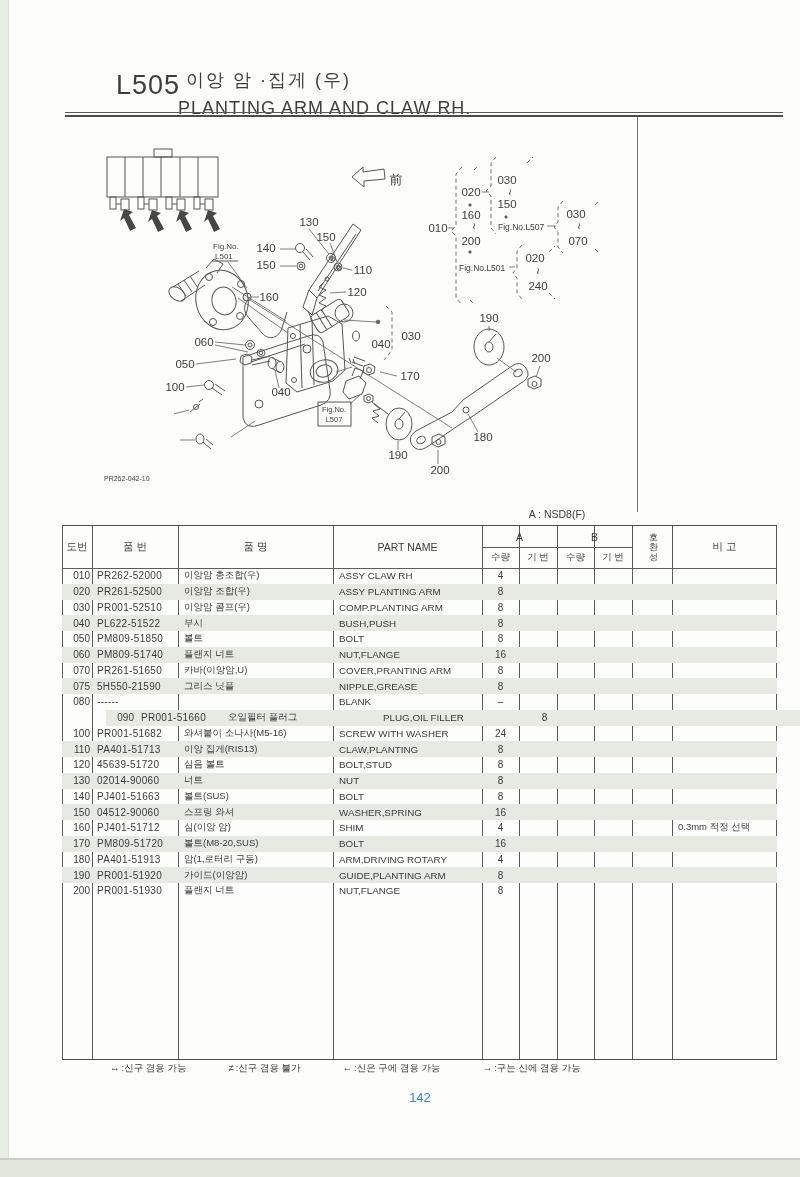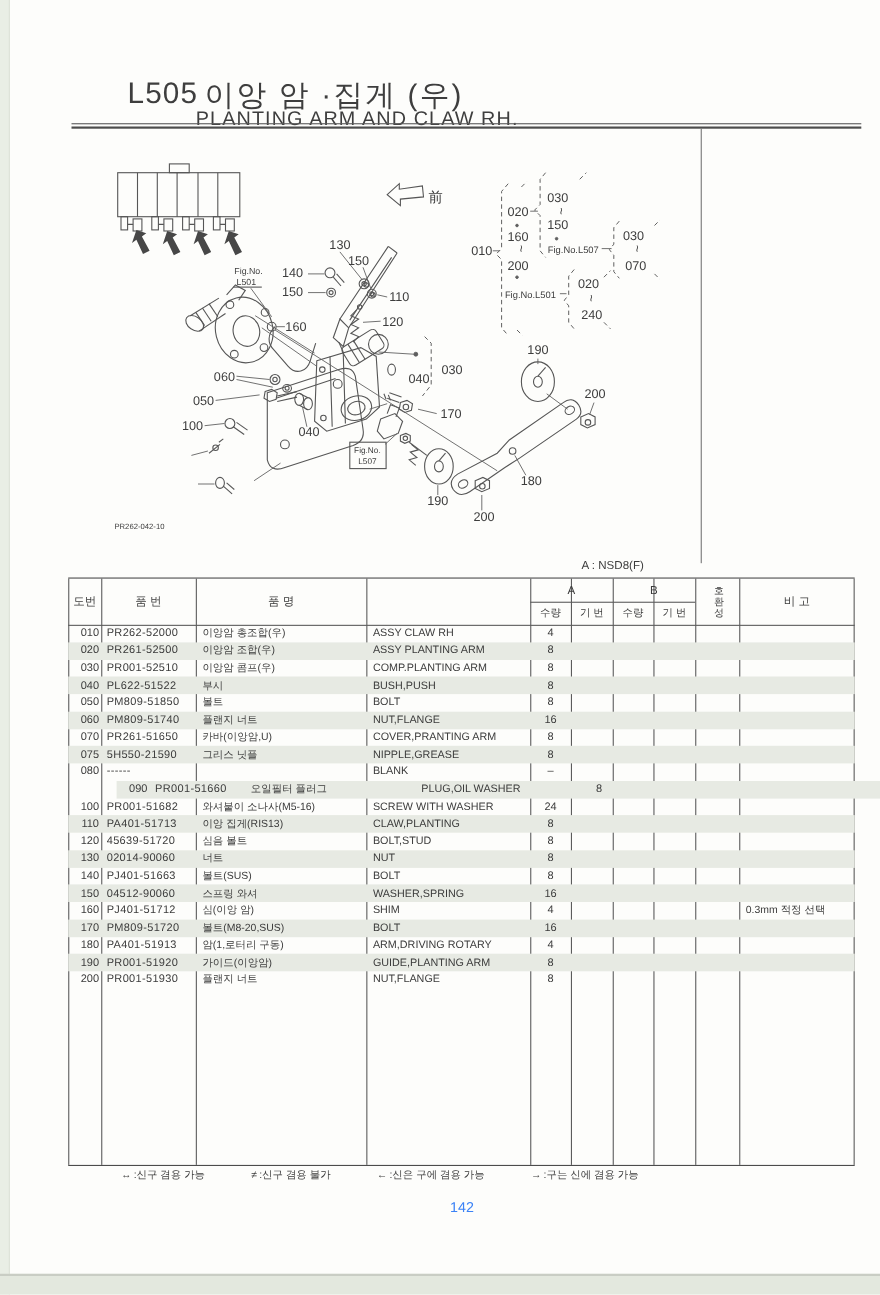--- a/index.html
+++ b/index.html
@@ -10,7 +10,7 @@
   #edge-bottom{position:absolute;left:0;top:1158px;width:800px;height:19px;background:#e3e8de;border-top:2px solid #c9cdc4;}
   
   #page-code{position:absolute;left:116px;top:70px;font-size:27px;letter-spacing:1px;color:#3e3e3e;}
-  #title-ko{position:absolute;left:186px;top:68px;font-size:27px;letter-spacing:2px;color:#3e3e3e;}
+  #title-ko{position:absolute;left:186px;top:68px;font-size:18px;letter-spacing:2px;color:#3e3e3e;}
   #title-en{position:absolute;left:178px;top:98px;font-size:18px;letter-spacing:1px;color:#3e3e3e;}
   .title-rule1{position:absolute;left:65px;top:112px;width:718px;height:1px;background:#5a5a5a;}
   .title-rule2{position:absolute;left:65px;top:115px;width:718px;height:2px;background:#4c4c4c;}

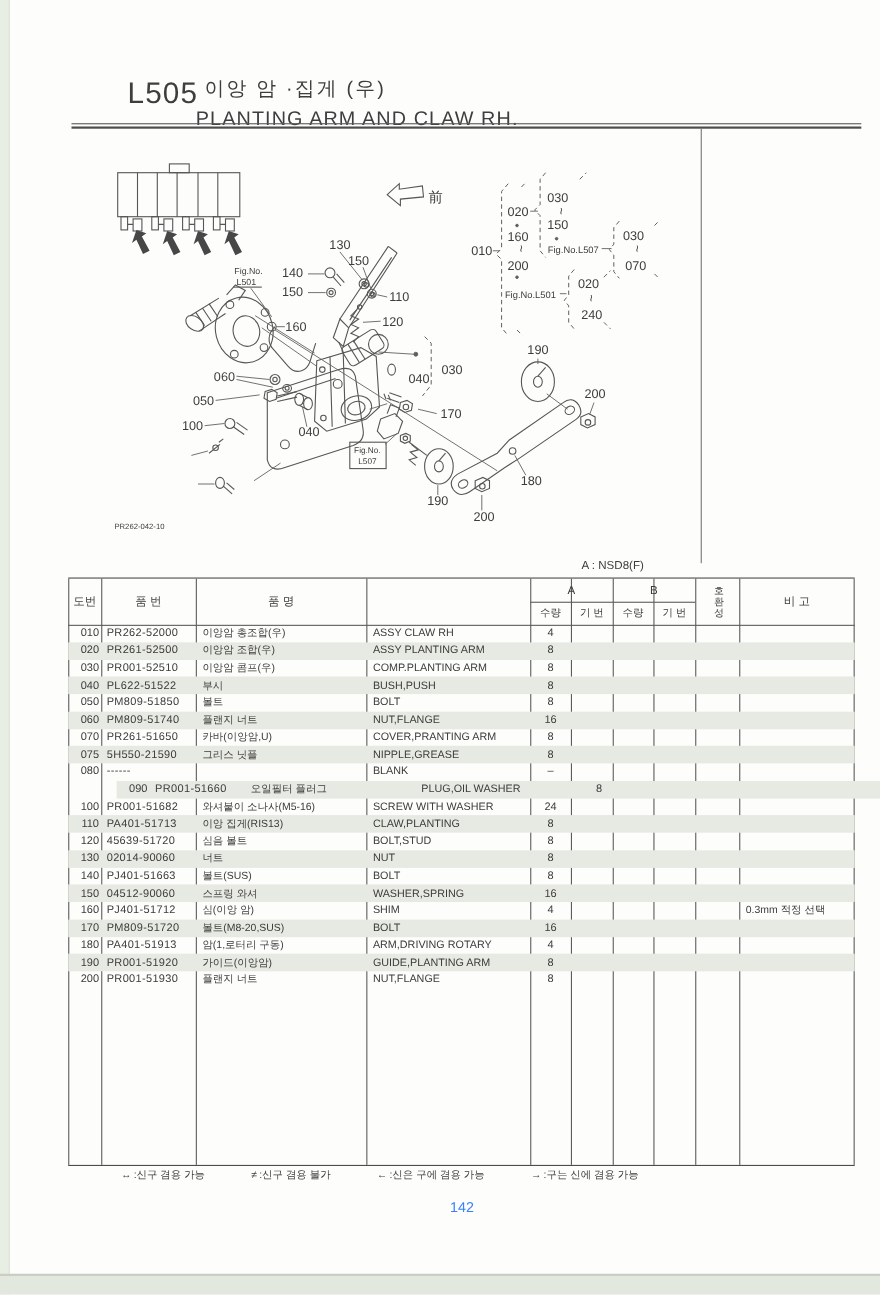--- a/index.html
+++ b/index.html
@@ -319,6 +319,7 @@
     <div class="hcell" style="left:0;top:0;width:30px;height:42px;">도번</div>
     <div class="hcell" style="left:30px;top:0;width:86px;height:42px;">품  번</div>
     <div class="hcell" style="left:116px;top:0;width:155px;height:42px;">품       명</div>
+    <div class="hcell" style="left:271px;top:0;width:149px;height:42px;">PART NAME</div>
     <div class="hcell" style="left:420px;top:0;width:75px;height:21px;">A</div>
     <div class="hcell" style="left:495px;top:0;width:75px;height:21px;">B</div>
     <div class="hcell" style="left:420px;top:21px;width:37px;height:21px;font-size:9.5px;">수량</div>

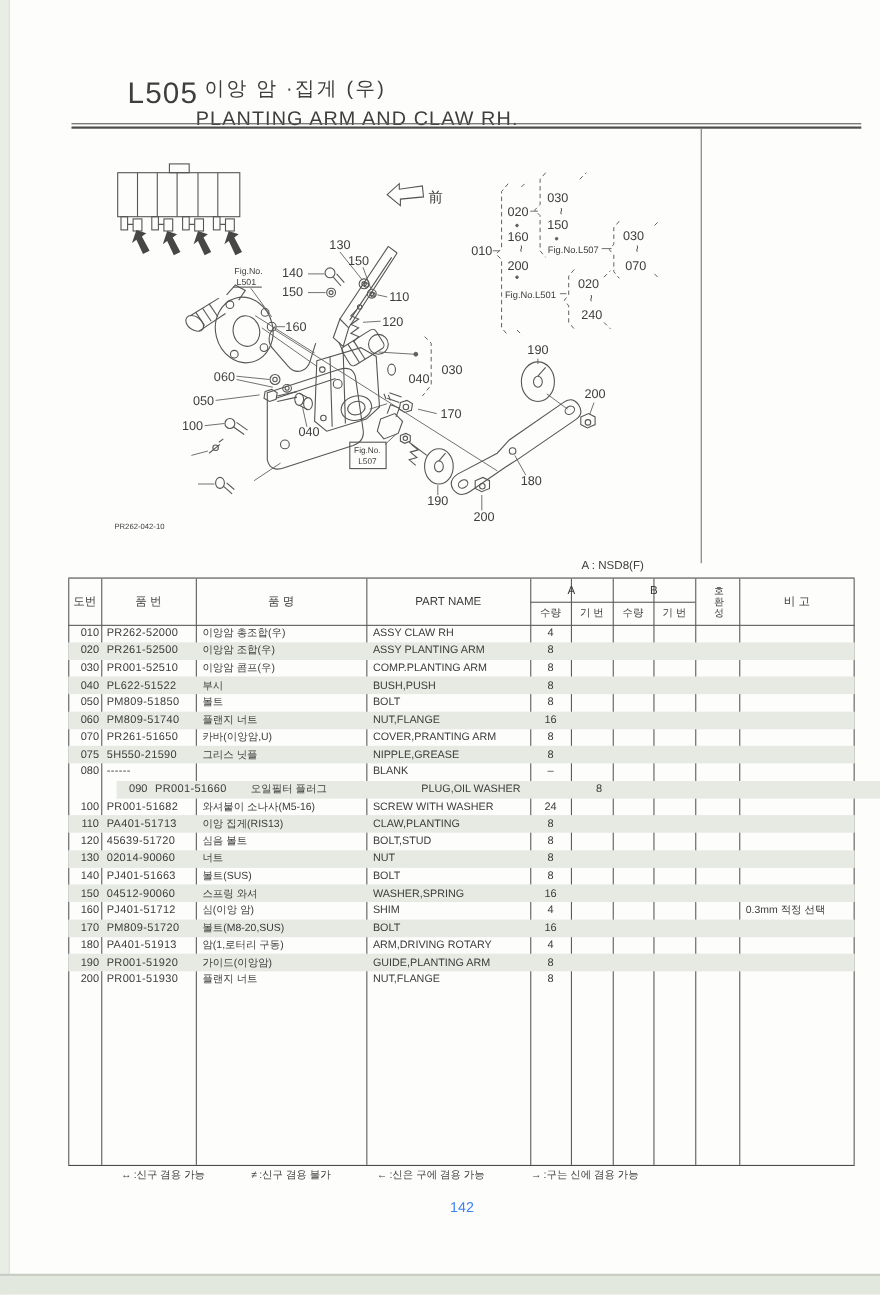--- a/index.html
+++ b/index.html
@@ -443,7 +443,7 @@
           <div class="cell c-no">090</div>
           <div class="cell c-pn">PR001-51660</div>
           <div class="cell c-ko">오일필터 플러그</div>
-          <div class="cell c-en">PLUG,OIL WASHER</div>
+          <div class="cell c-en">PLUG,OIL FILLER</div>
           <div class="cell c-qa">8</div>
           <div class="cell c-sa"></div>
           <div class="cell c-qb"></div>

